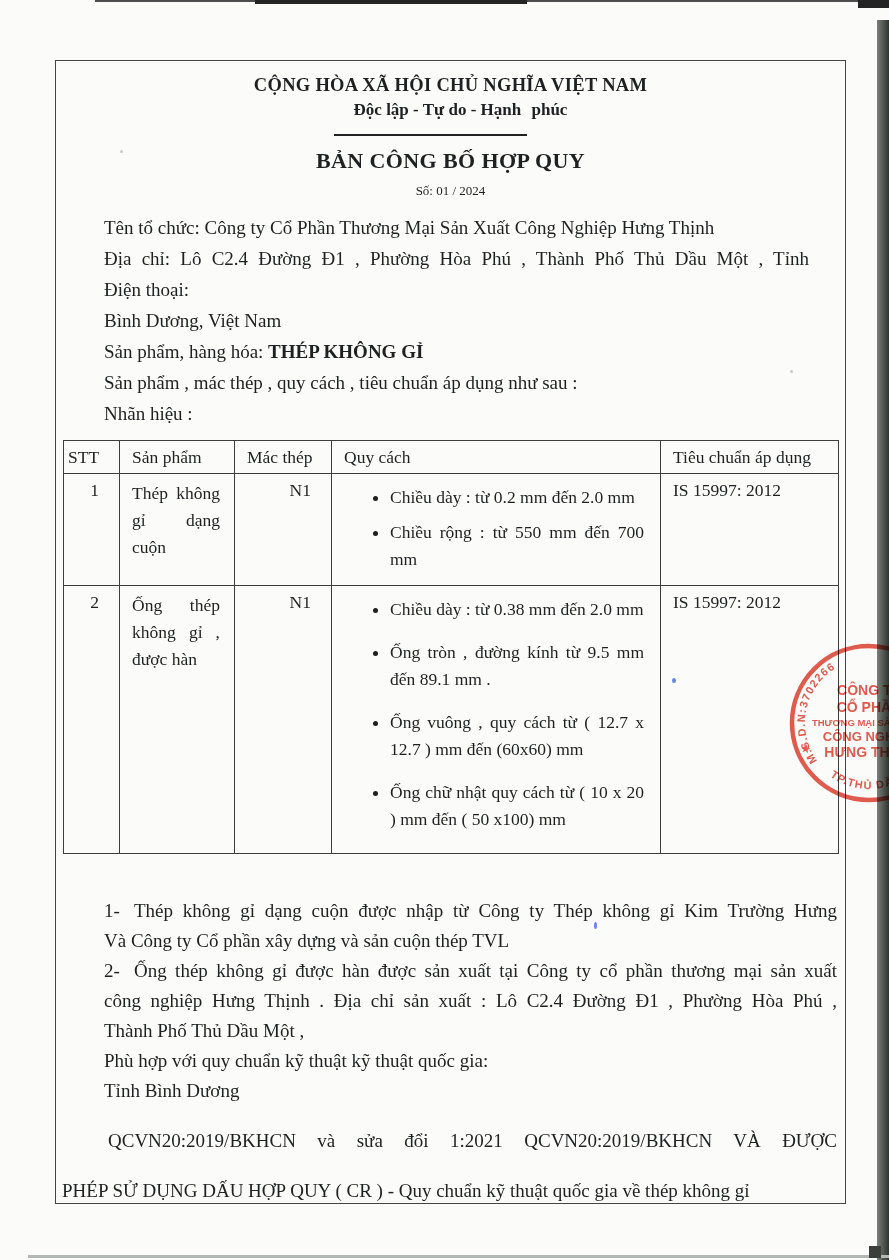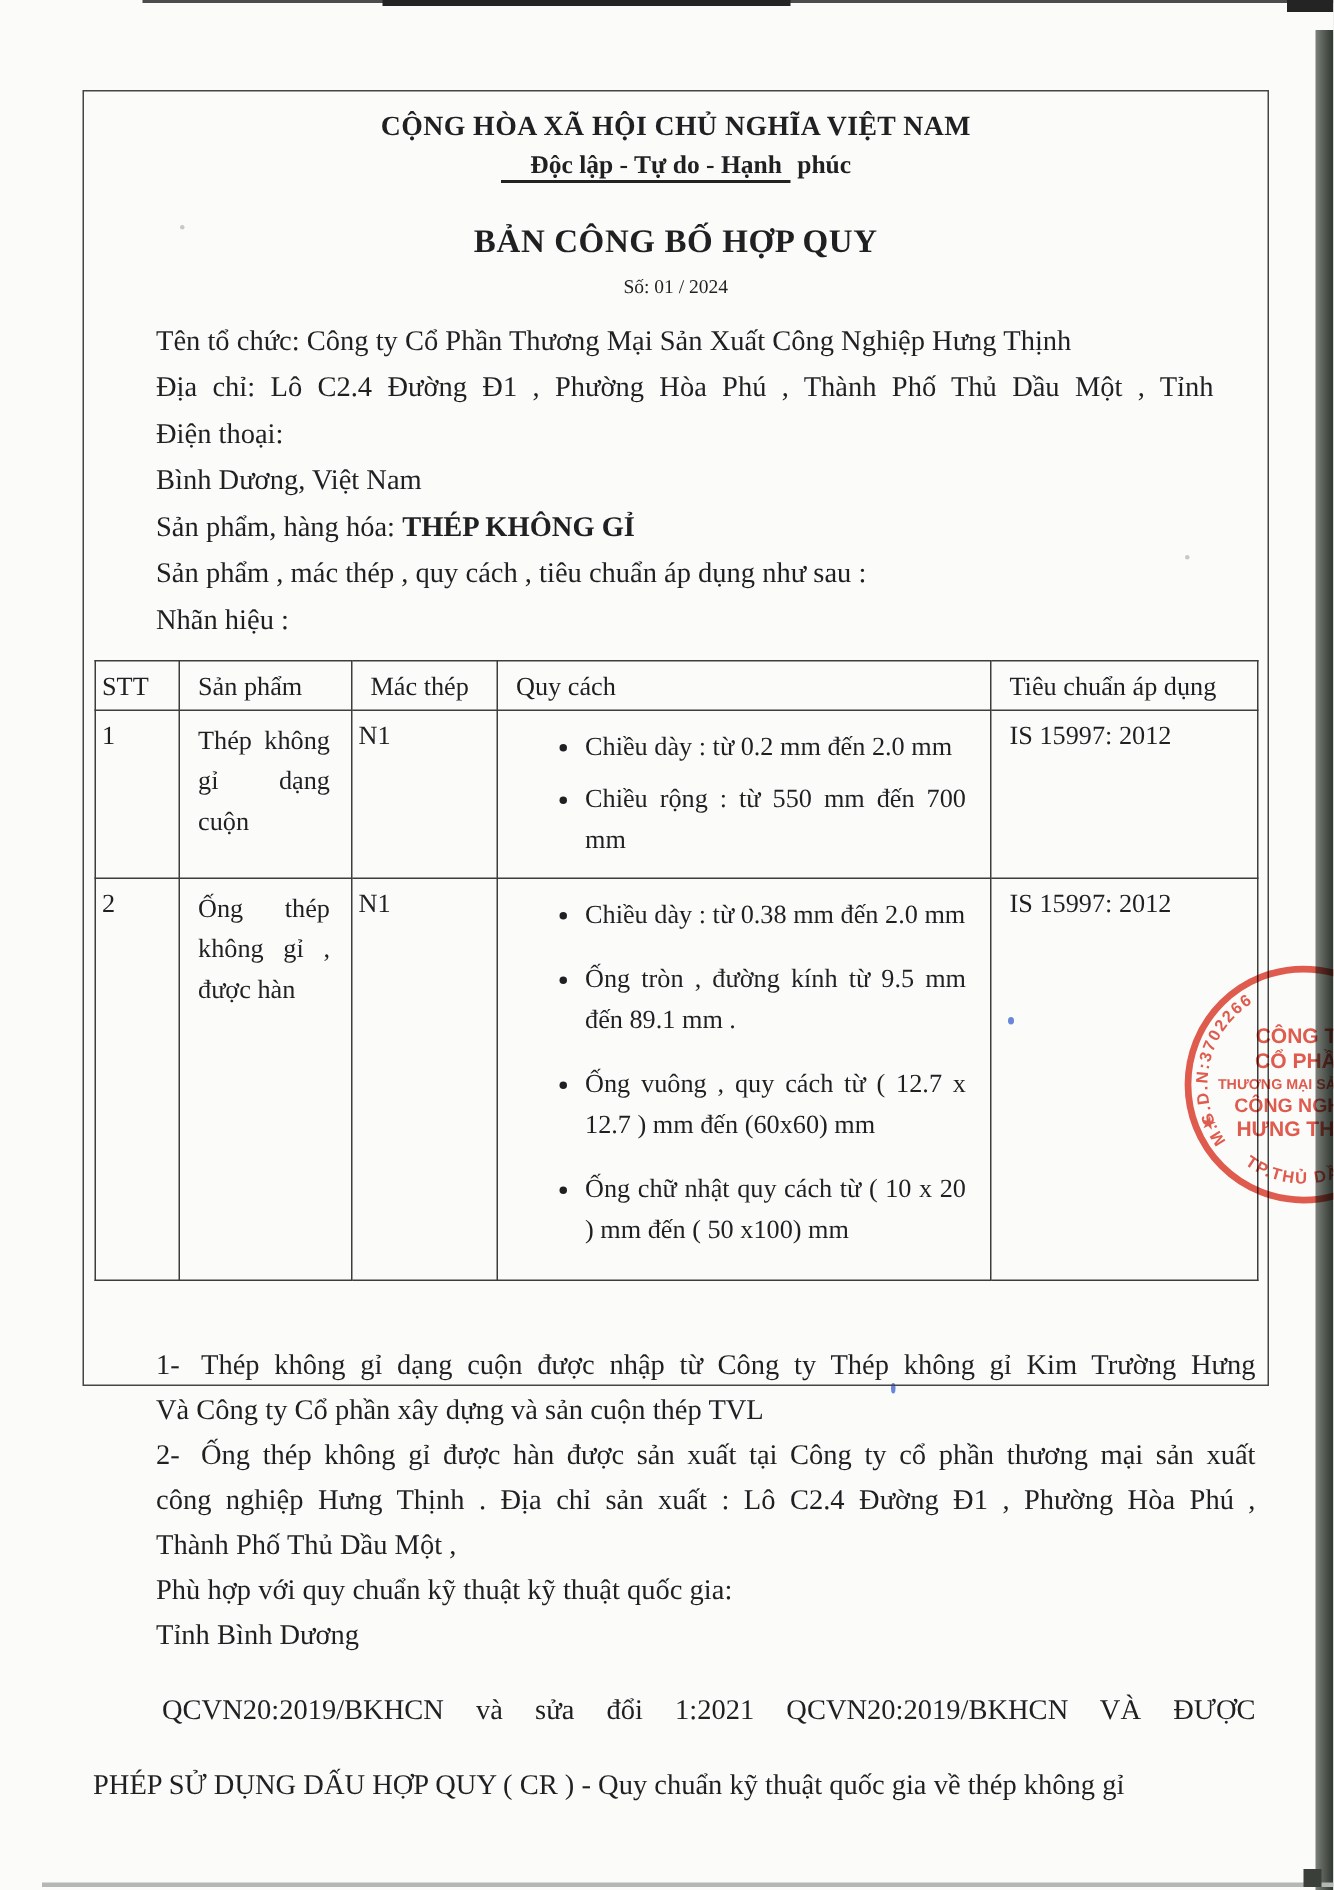--- a/index.html
+++ b/index.html
@@ -19,7 +19,7 @@
   .speck.gray{background:#c9c9c4;}
 
   
-  .frame{position:absolute;left:55px;top:60px;width:791px;height:864px;
+  .frame{position:absolute;left:55px;top:60px;width:791px;height:1144px;
          border:1.8px solid #454545;box-sizing:border-box;}
 
   .hdr{text-align:center;margin-top:14px;}

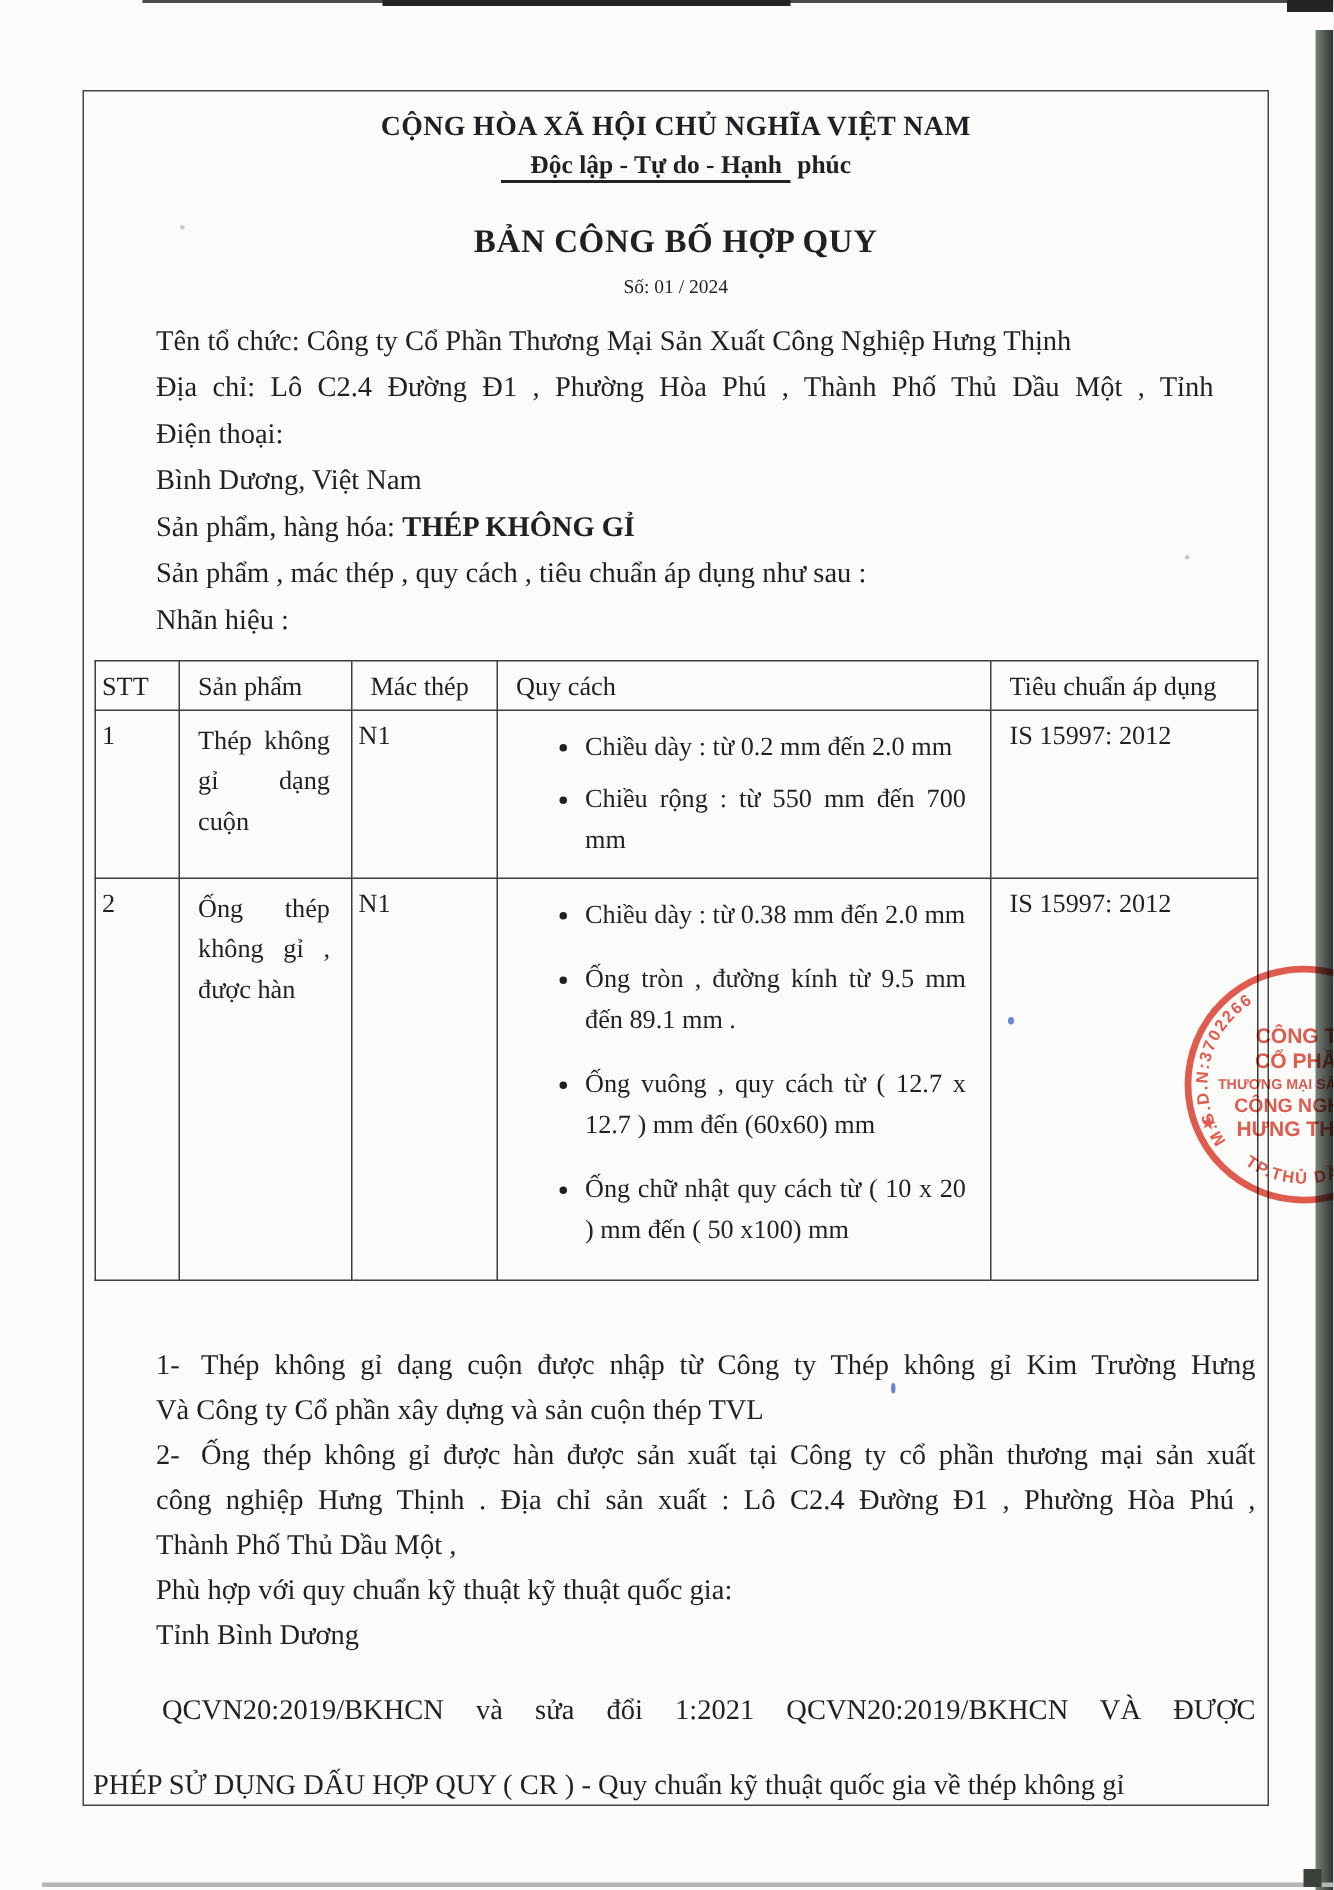--- a/index.html
+++ b/index.html
@@ -25,7 +25,7 @@
   .hdr{text-align:center;margin-top:14px;}
   .nat-title{font-size:18.5px;font-weight:bold;letter-spacing:.3px;}
   .motto{font-size:17px;font-weight:bold;margin-top:4px;}
-  .motto .u{border-bottom:2.2px solid #222;padding:0 6px 1px 20px;}
+  .motto .u{border-bottom:2.2px solid #222;padding:0 6px 15px 20px;}
   .doc-title{font-size:22px;font-weight:bold;margin-top:28px;letter-spacing:.4px;}
   .doc-no{font-size:13px;margin-top:9px;}
 

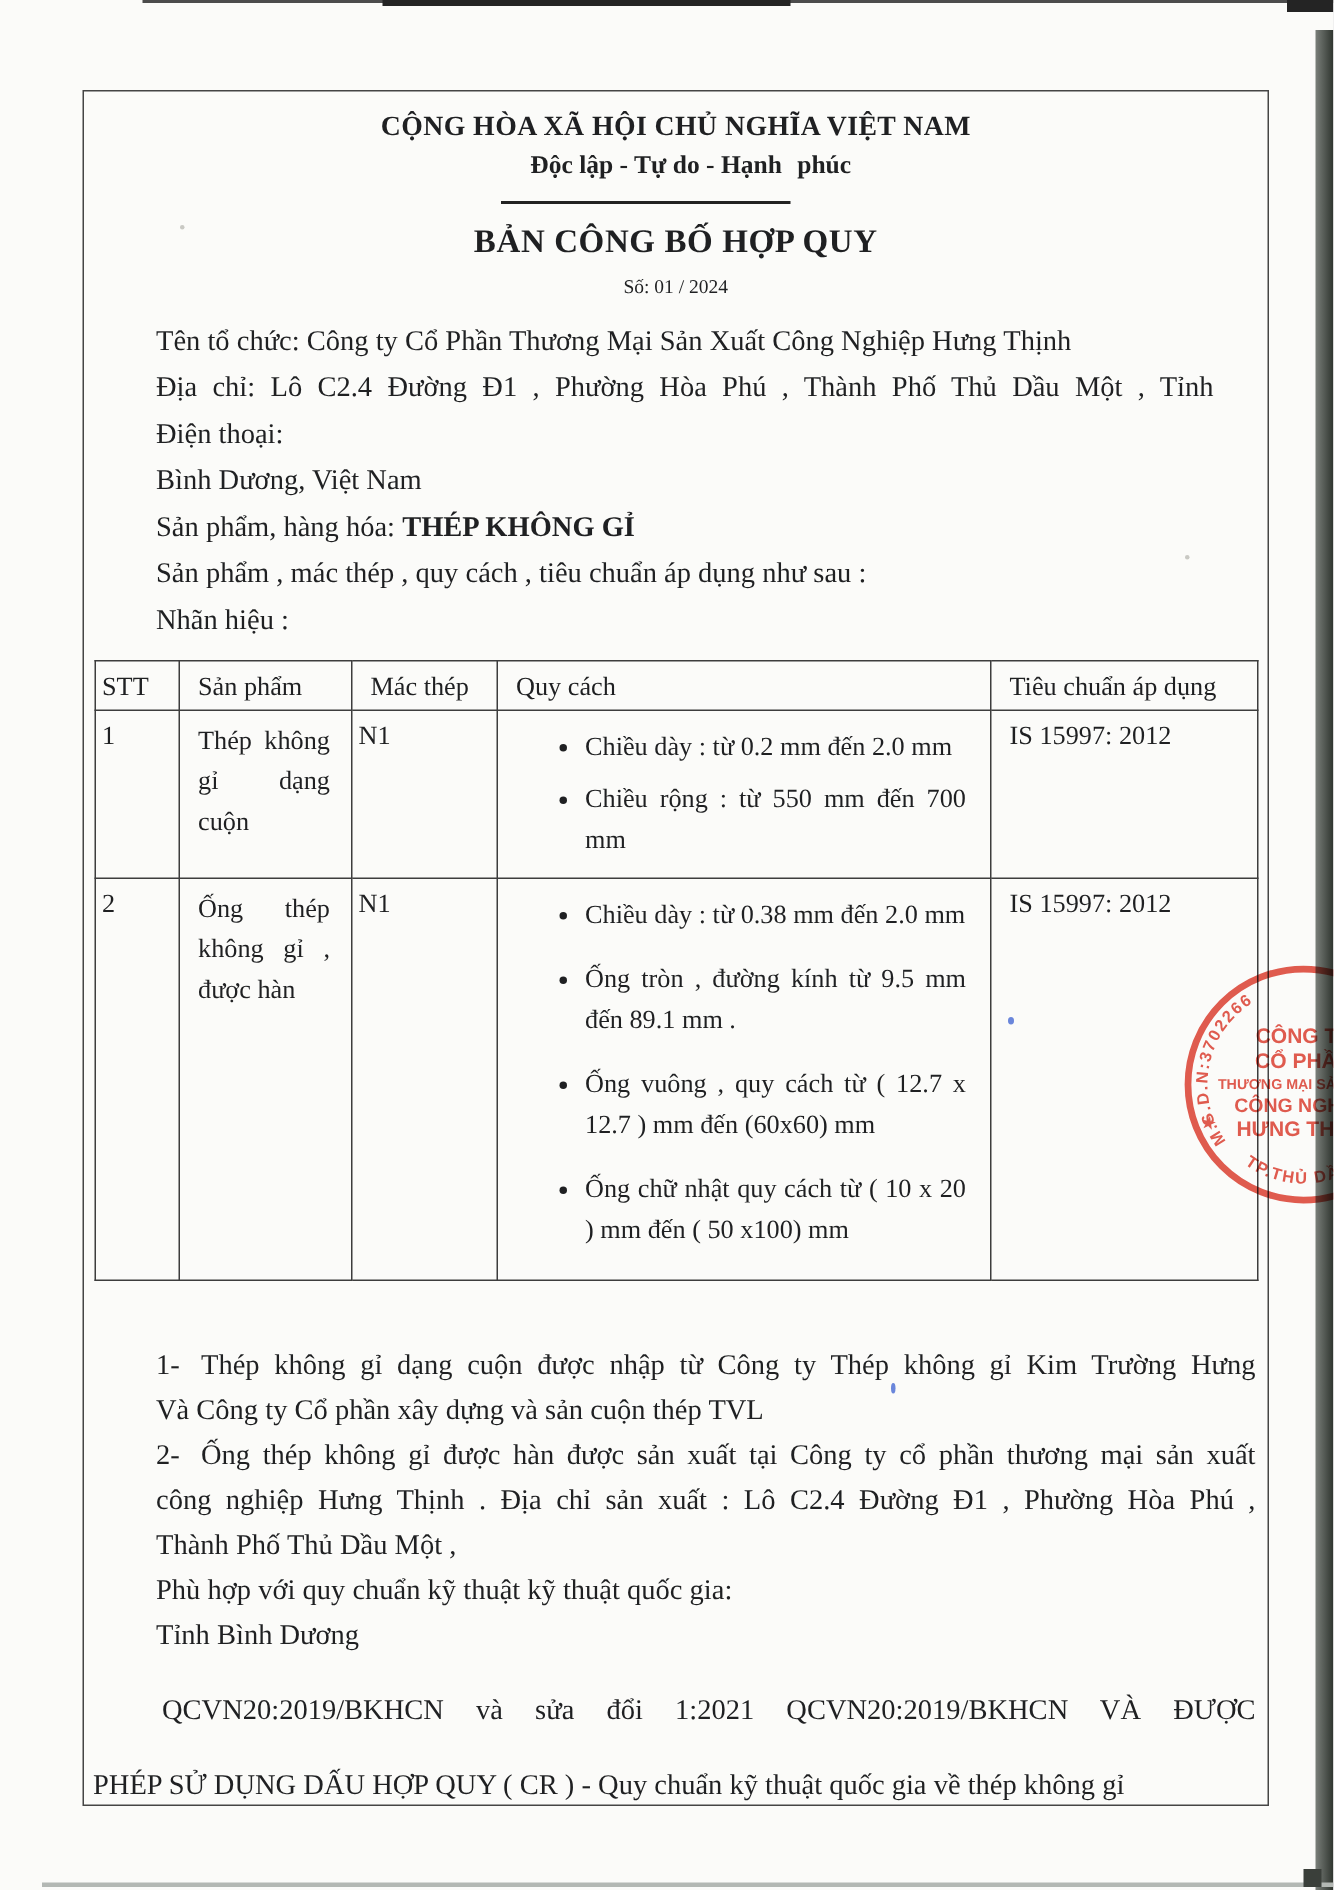--- a/index.html
+++ b/index.html
@@ -41,7 +41,7 @@
   .ptable th,.ptable td{border:1.5px solid #3d3d3d;vertical-align:top;
                padding:6px 8px 4px 12px;font-weight:normal;text-align:left;}
   .ptable th{height:28px;vertical-align:middle;padding-top:2px;padding-bottom:2px;}
-  .ptable .c{text-align:left;padding-left:4px;padding-right:20px;}
+  .ptable .c{text-align:right;padding-left:4px;padding-right:20px;}
   .ptable td.wrapcell{text-align:justify;padding-right:14px;line-height:27px;}
   .row1{height:99px;}
   .row2{height:239px;}

